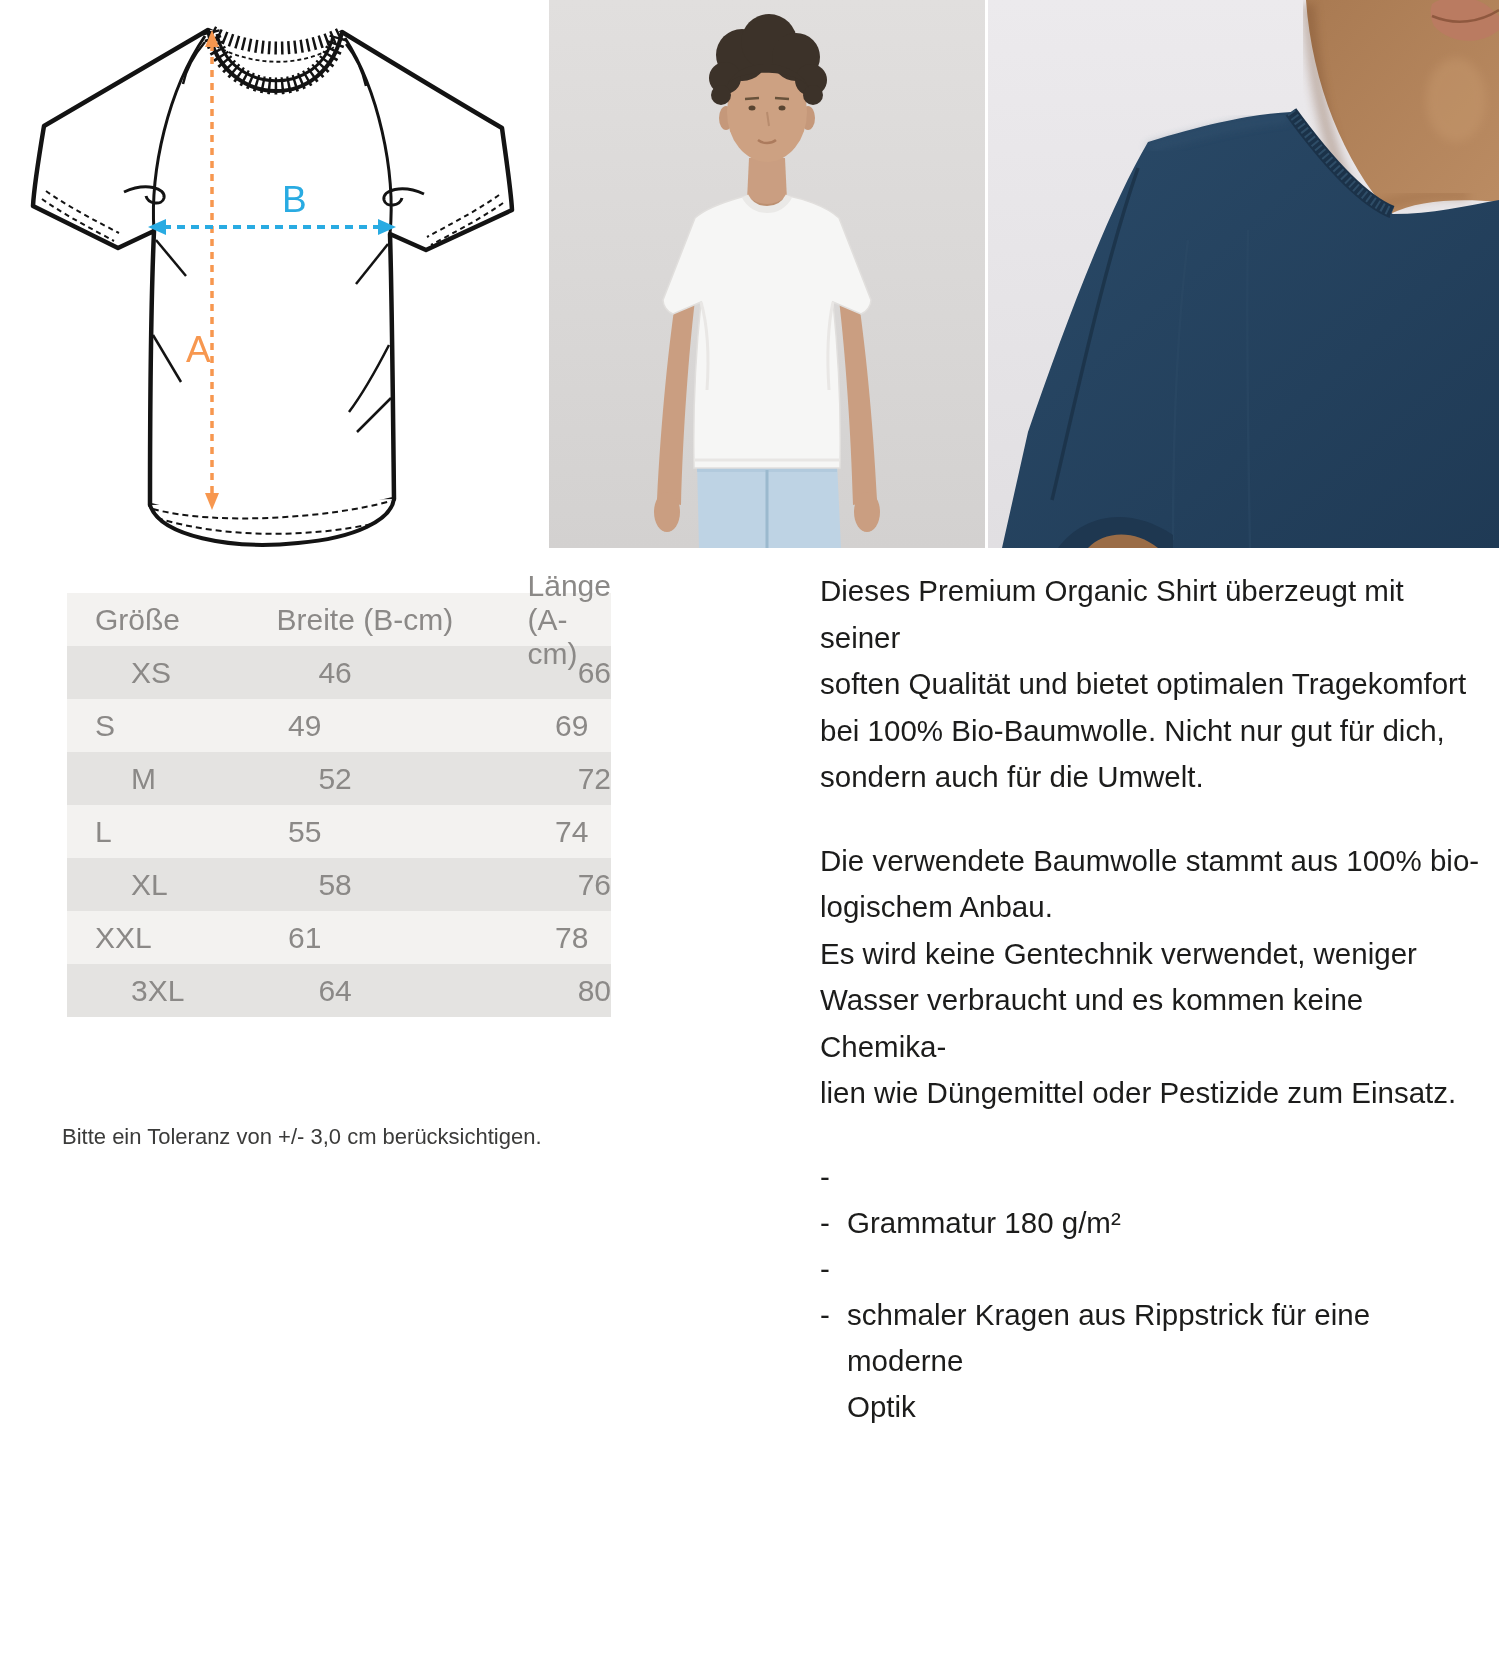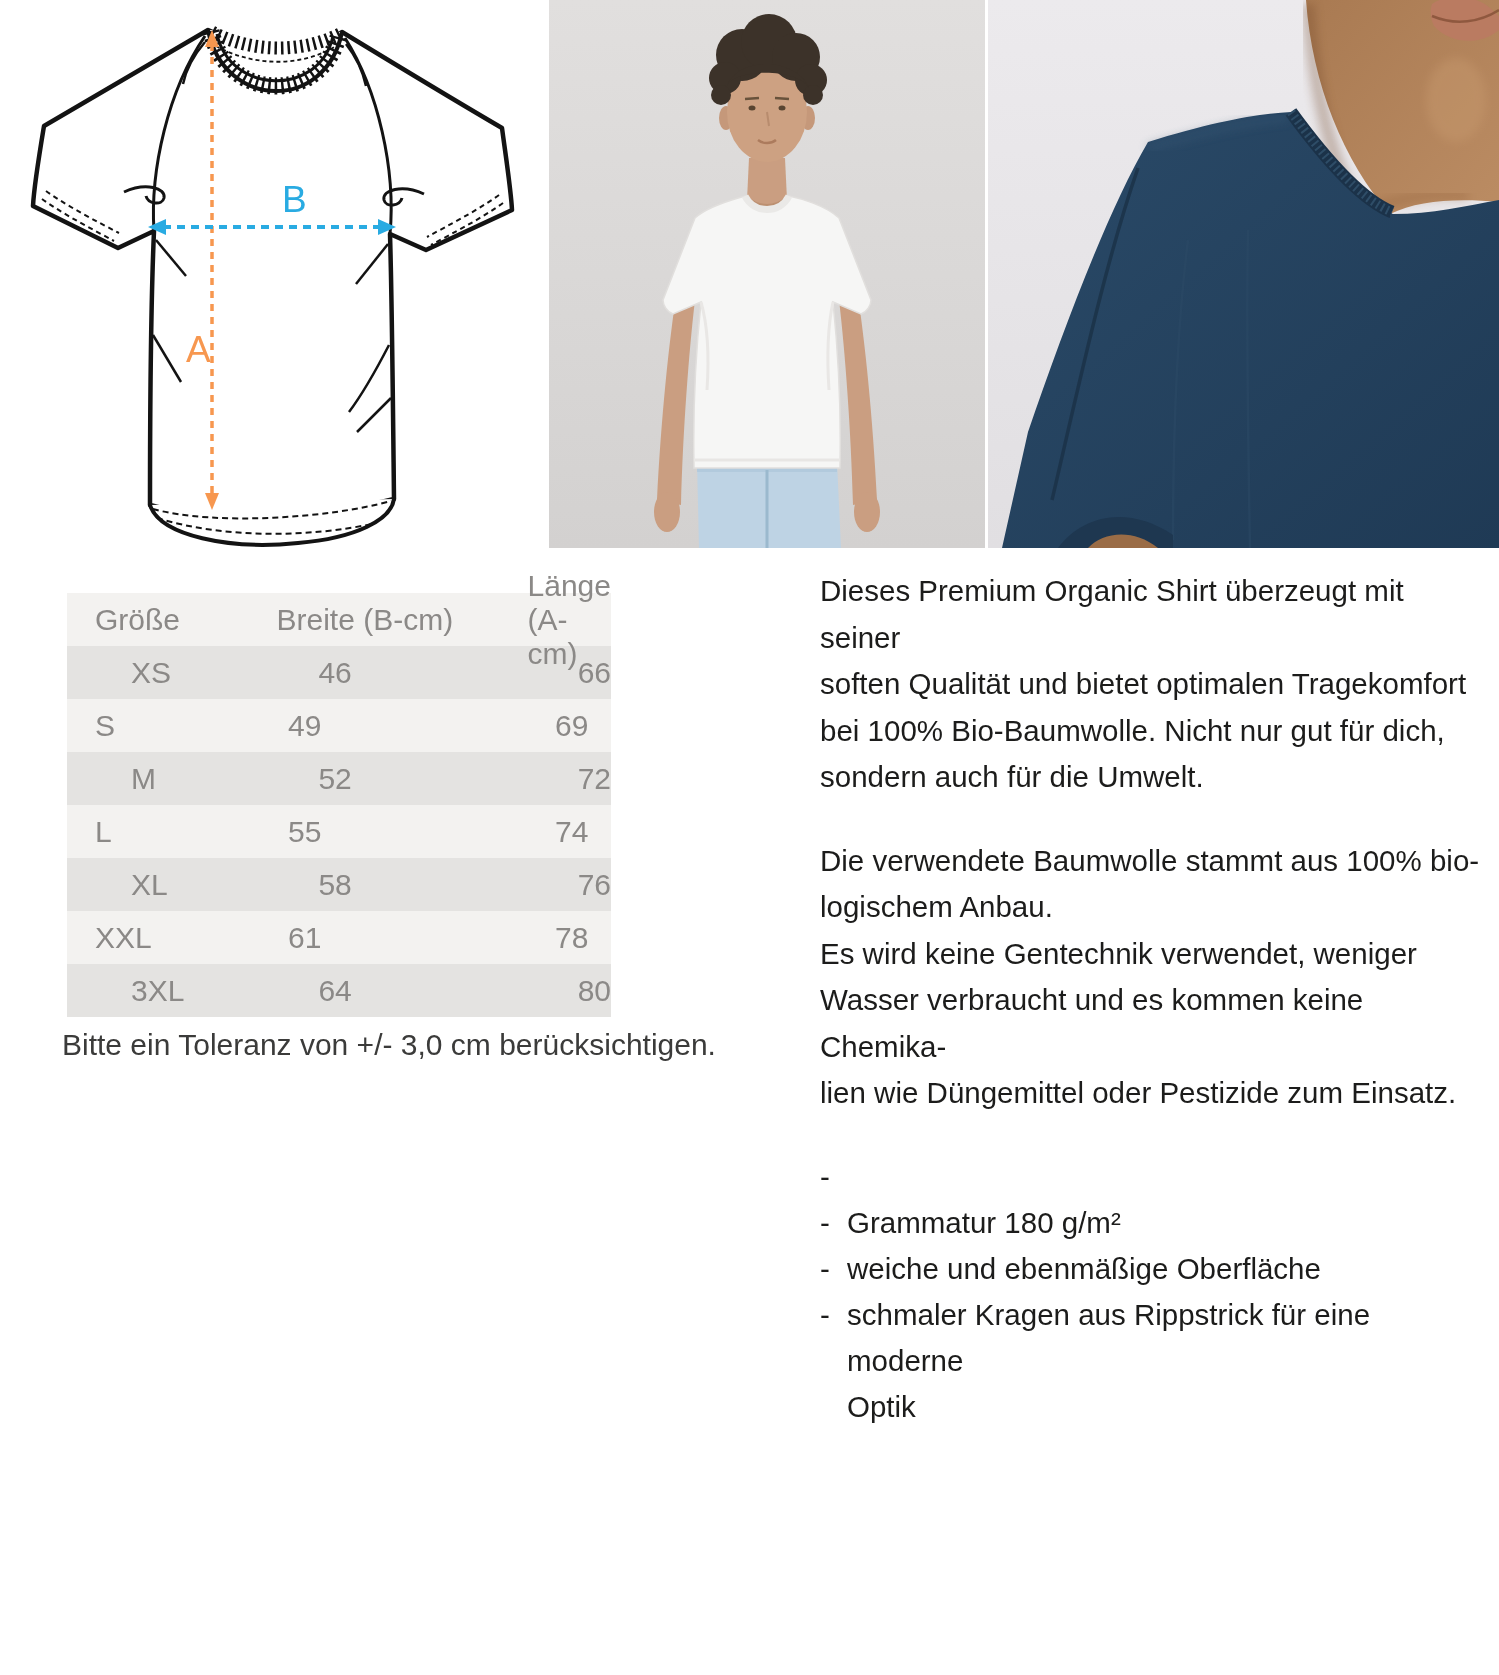--- a/index.html
+++ b/index.html
@@ -23,7 +23,7 @@
   .tc2{width:267px;}
   .tc3{flex:1;}
 
-  .tolerance{position:absolute;left:62px;top:1028px;font-size:30px;color:#3B3B3A;}
+  .tolerance{position:absolute;left:62px;top:1124px;font-size:22px;color:#3B3B3A;}
 
   
   .description{position:absolute;left:820px;top:556px;width:662px;color:#1C1C1B;font-size:29.5px;}

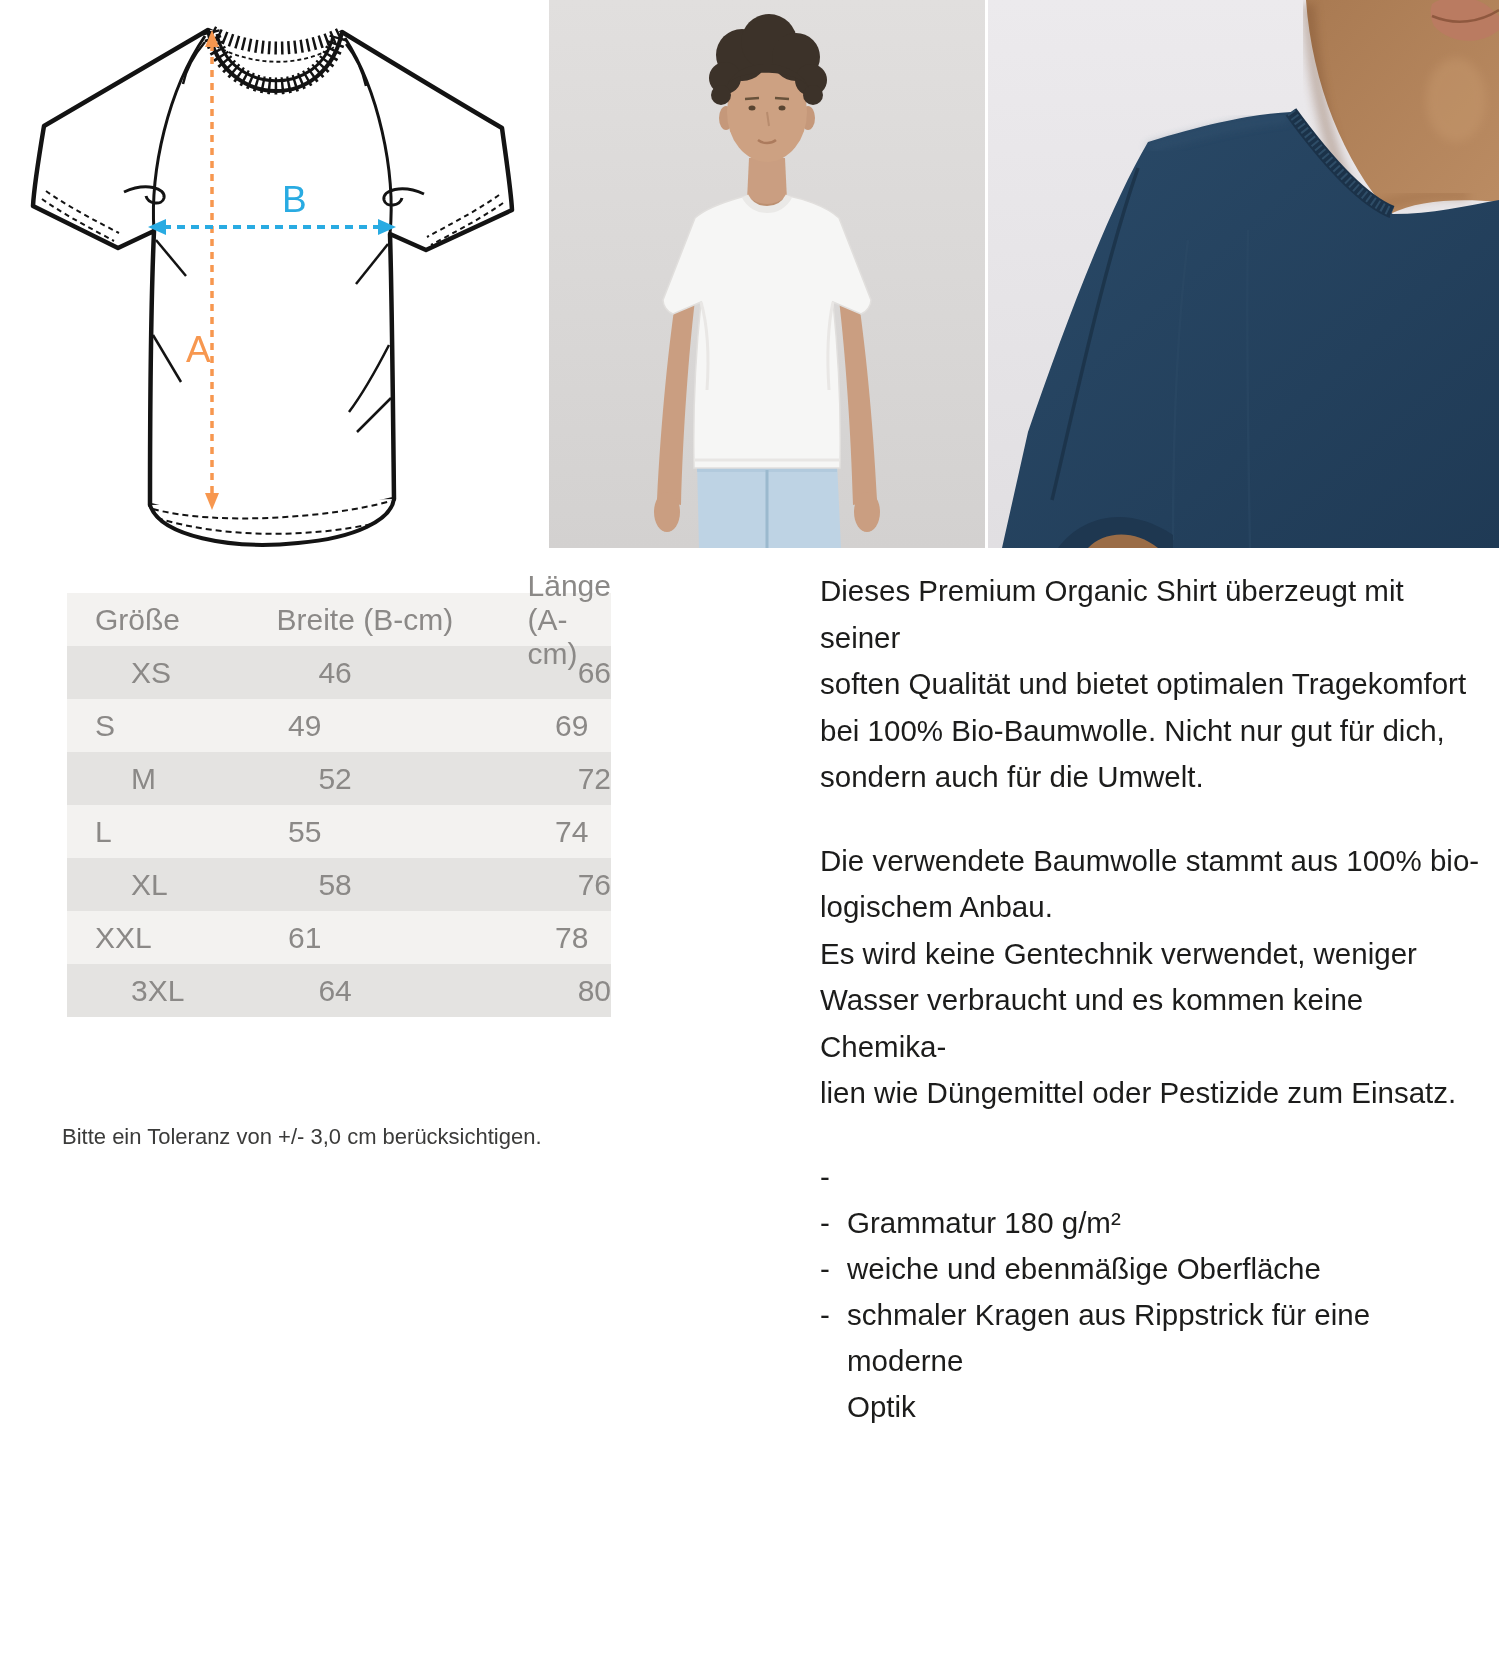--- a/index.html
+++ b/index.html
@@ -259,7 +259,6 @@
       </div>
       <div class="bullet">
         <span class="dash">-</span>
-        <span class="btxt">weiche und ebenmäßige Oberfläche</span>
       </div>
       <div class="bullet">
         <span class="dash">-</span>

